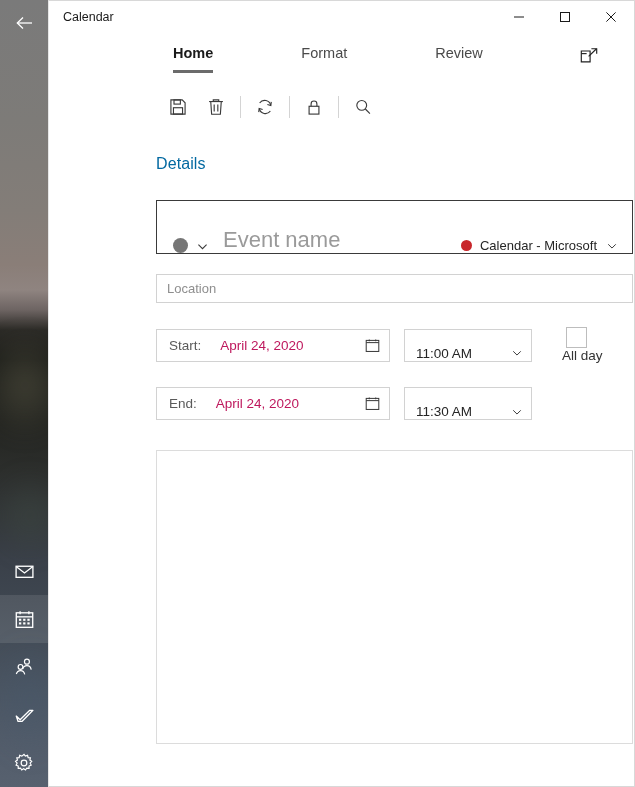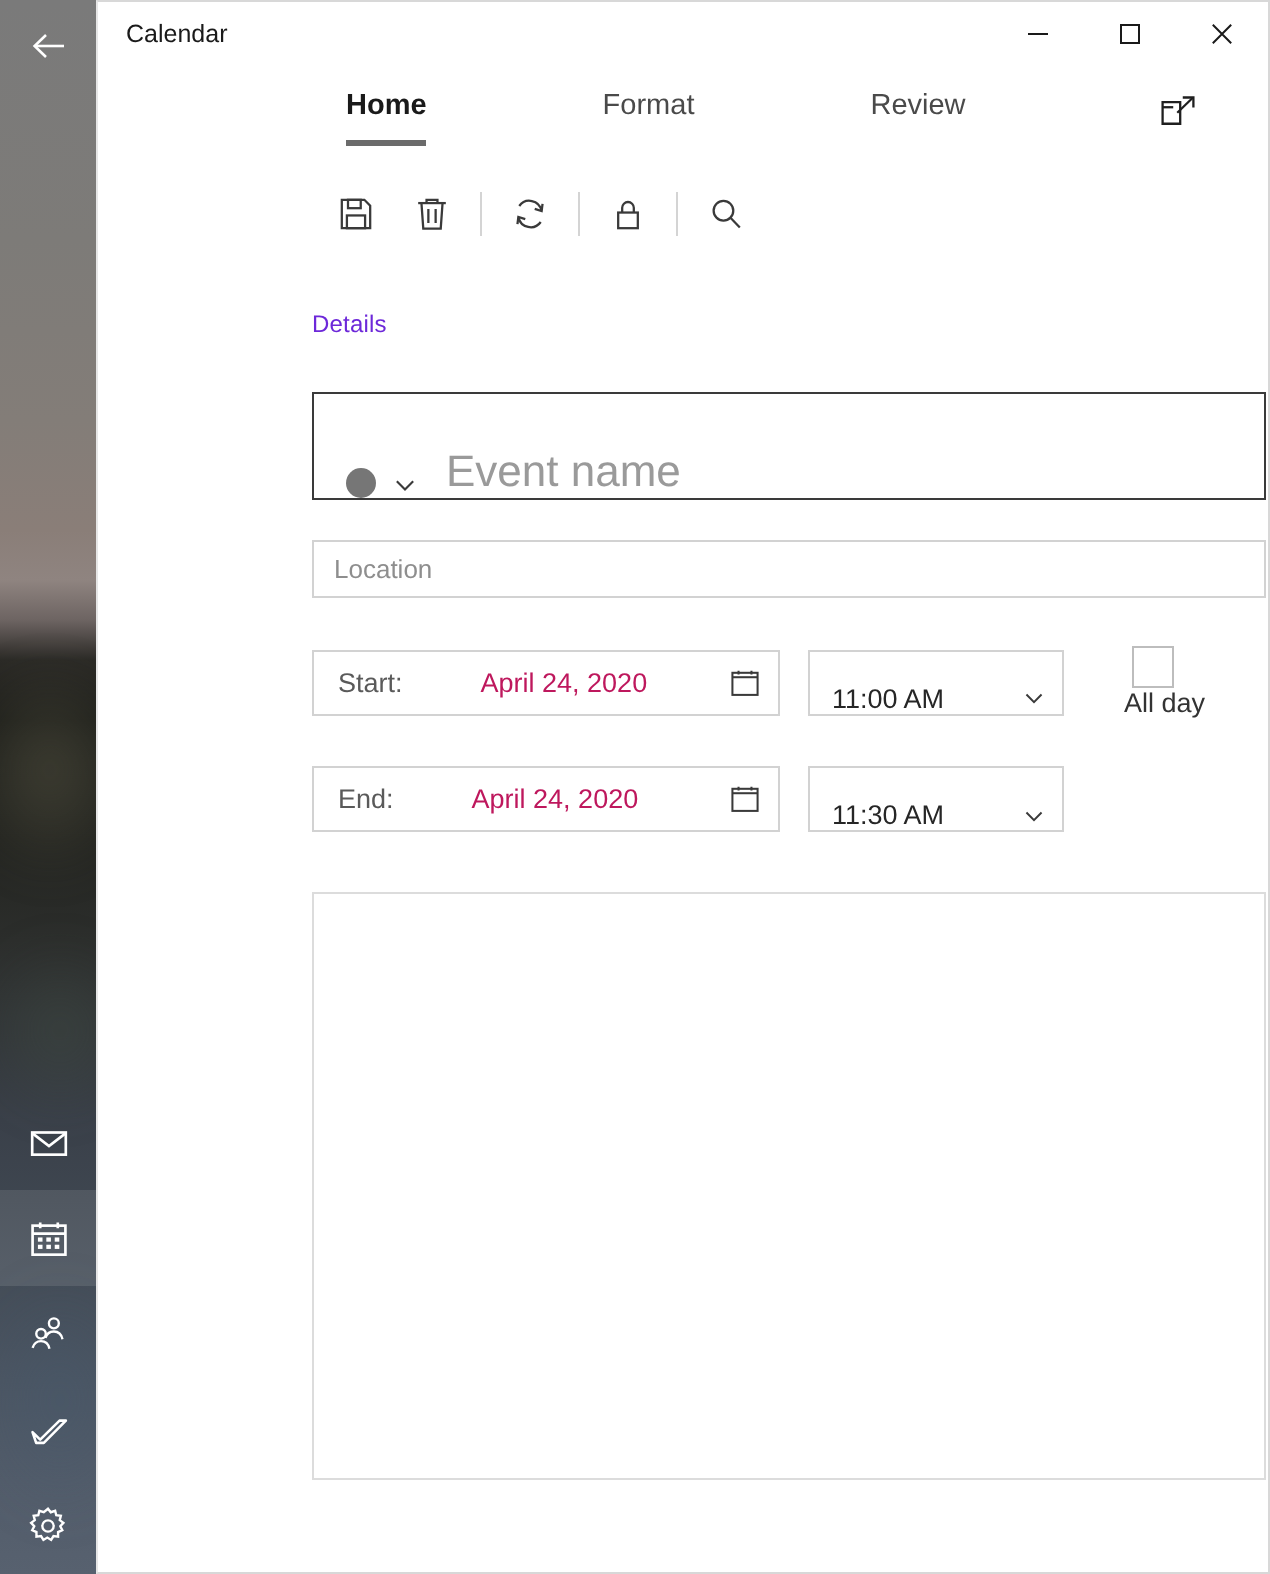--- a/index.html
+++ b/index.html
@@ -186,8 +186,8 @@
   
   .details-heading {
     margin: 30px 0 0 107px;
-    font-size: 12px;
-    color: #6d28d9;
+    font-size: 16px;
+    color: #0369a1;
     letter-spacing: 0.1px;
   }
 

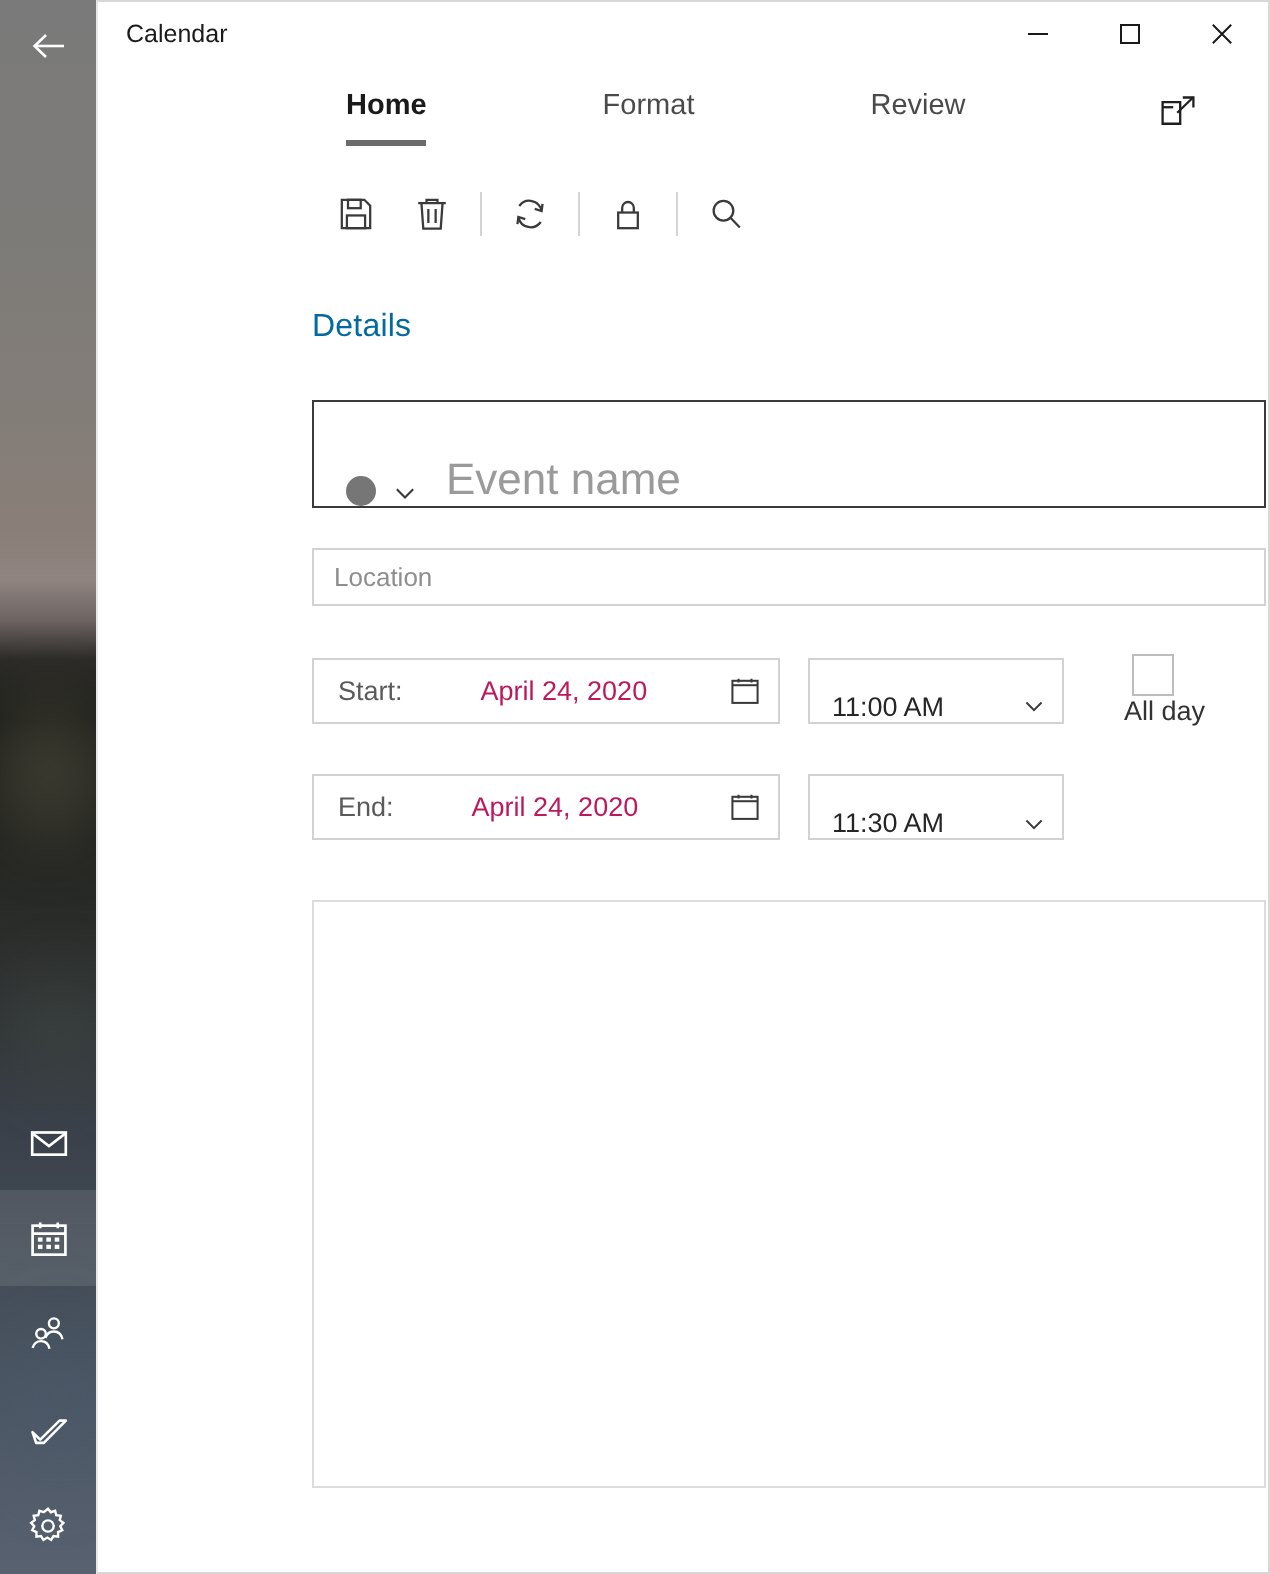--- a/index.html
+++ b/index.html
@@ -509,6 +509,15 @@
         </span>
         <span class="name-placeholder">Event name</span>
 
+        <span class="cal-picker">
+          <span class="cal-dot"></span>
+          <span class="cal-name">Calendar - Microsoft</span>
+          <span class="cal-chev">
+            <svg width="12" height="12" viewBox="0 0 14 14" fill="none" stroke="#3a3a3a" stroke-width="1.15">
+              <path d="M2.6 5 L7 9.4 L11.4 5"></path>
+            </svg>
+          </span>
+        </span>
       </div>
 
       <div class="row-location">Location</div>

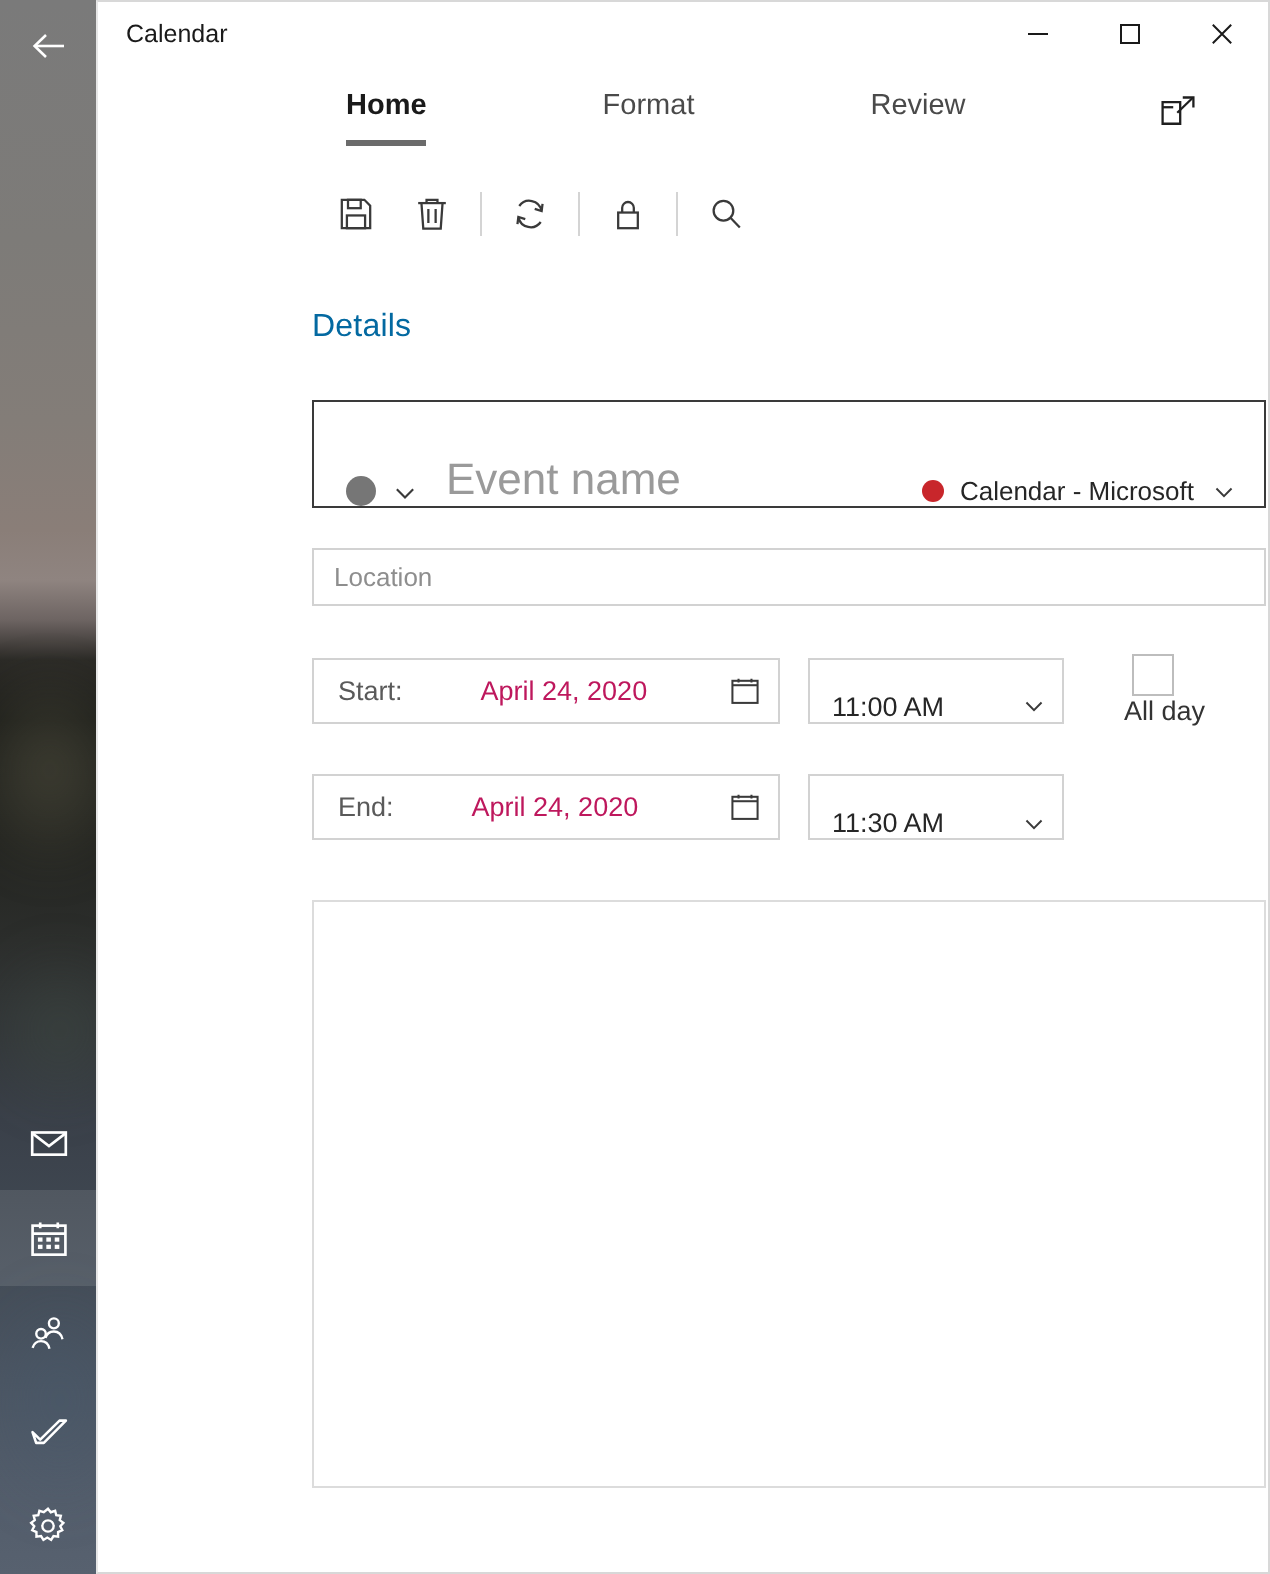--- a/index.html
+++ b/index.html
@@ -266,7 +266,7 @@
     font-size: 13.5px;
     color: #333;
   }
-  .date-label { color: #5a5a5a; margin-right: 23px; }
+  .date-label { color: #5a5a5a; margin-right: 3px; }
   .date-value { flex: 1 1 auto; color: #be185d; margin-left: 16px; }
   .date-cal-icon { display: flex; align-items: center; }
 

